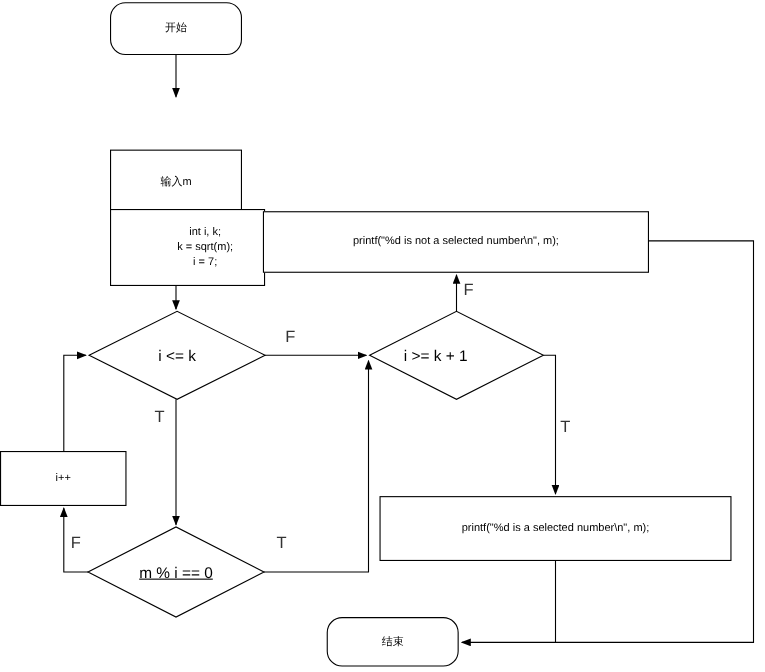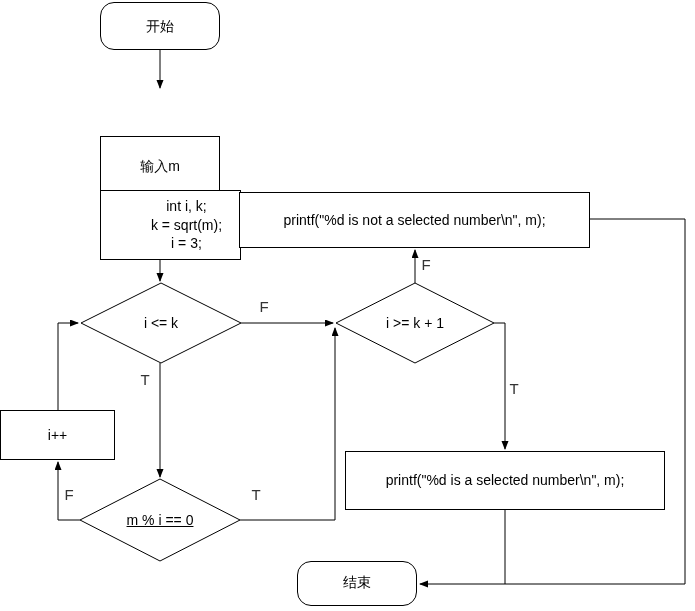--- a/index.html
+++ b/index.html
@@ -30,7 +30,7 @@
     align-items: center;
     justify-content: center;
     text-align: center;
-    font-size: 14px;
+    font-size: 10px;
     line-height: 1.35;
     color: #000000;
   }

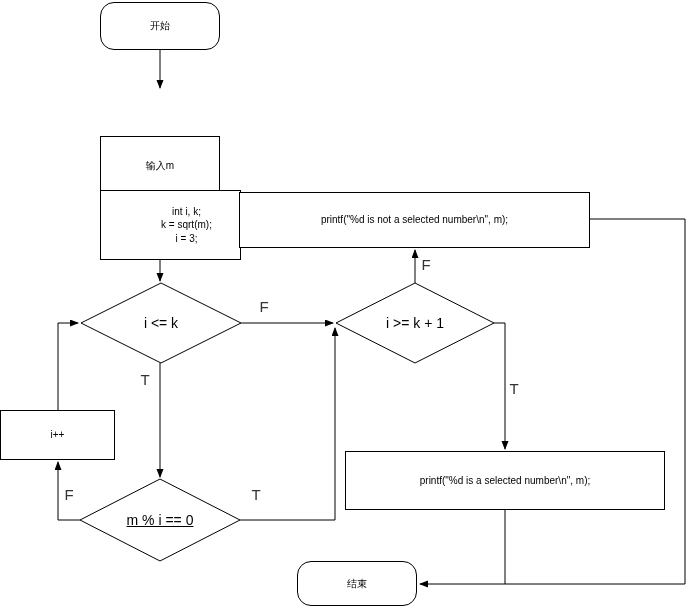--- a/index.html
+++ b/index.html
@@ -110,7 +110,7 @@
     <div>
       <div>int i, k;</div>
       <div>k = sqrt(m);</div>
-      <div>i = 3;</div>
+      <div>i = 7;</div>
     </div>
   </div>
 

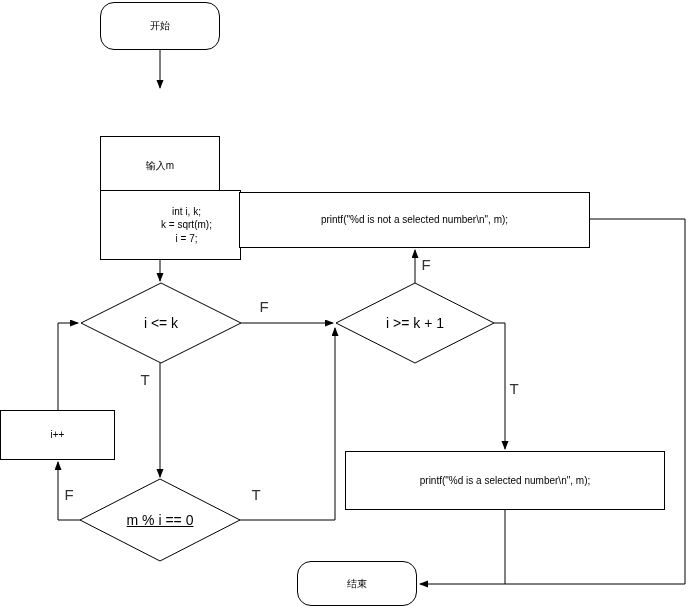--- a/index.html
+++ b/index.html
@@ -50,7 +50,7 @@
     color: #000000;
   }
   .dl-1 { left: 161px; top: 323px; }
-  .dl-2 { left: 415px; top: 323px; }
+  .dl-2 { left: 396px; top: 323px; }
   .dl-3 { left: 160px; top: 520px; text-decoration: underline; }
   .edge-label {
     position: absolute;

